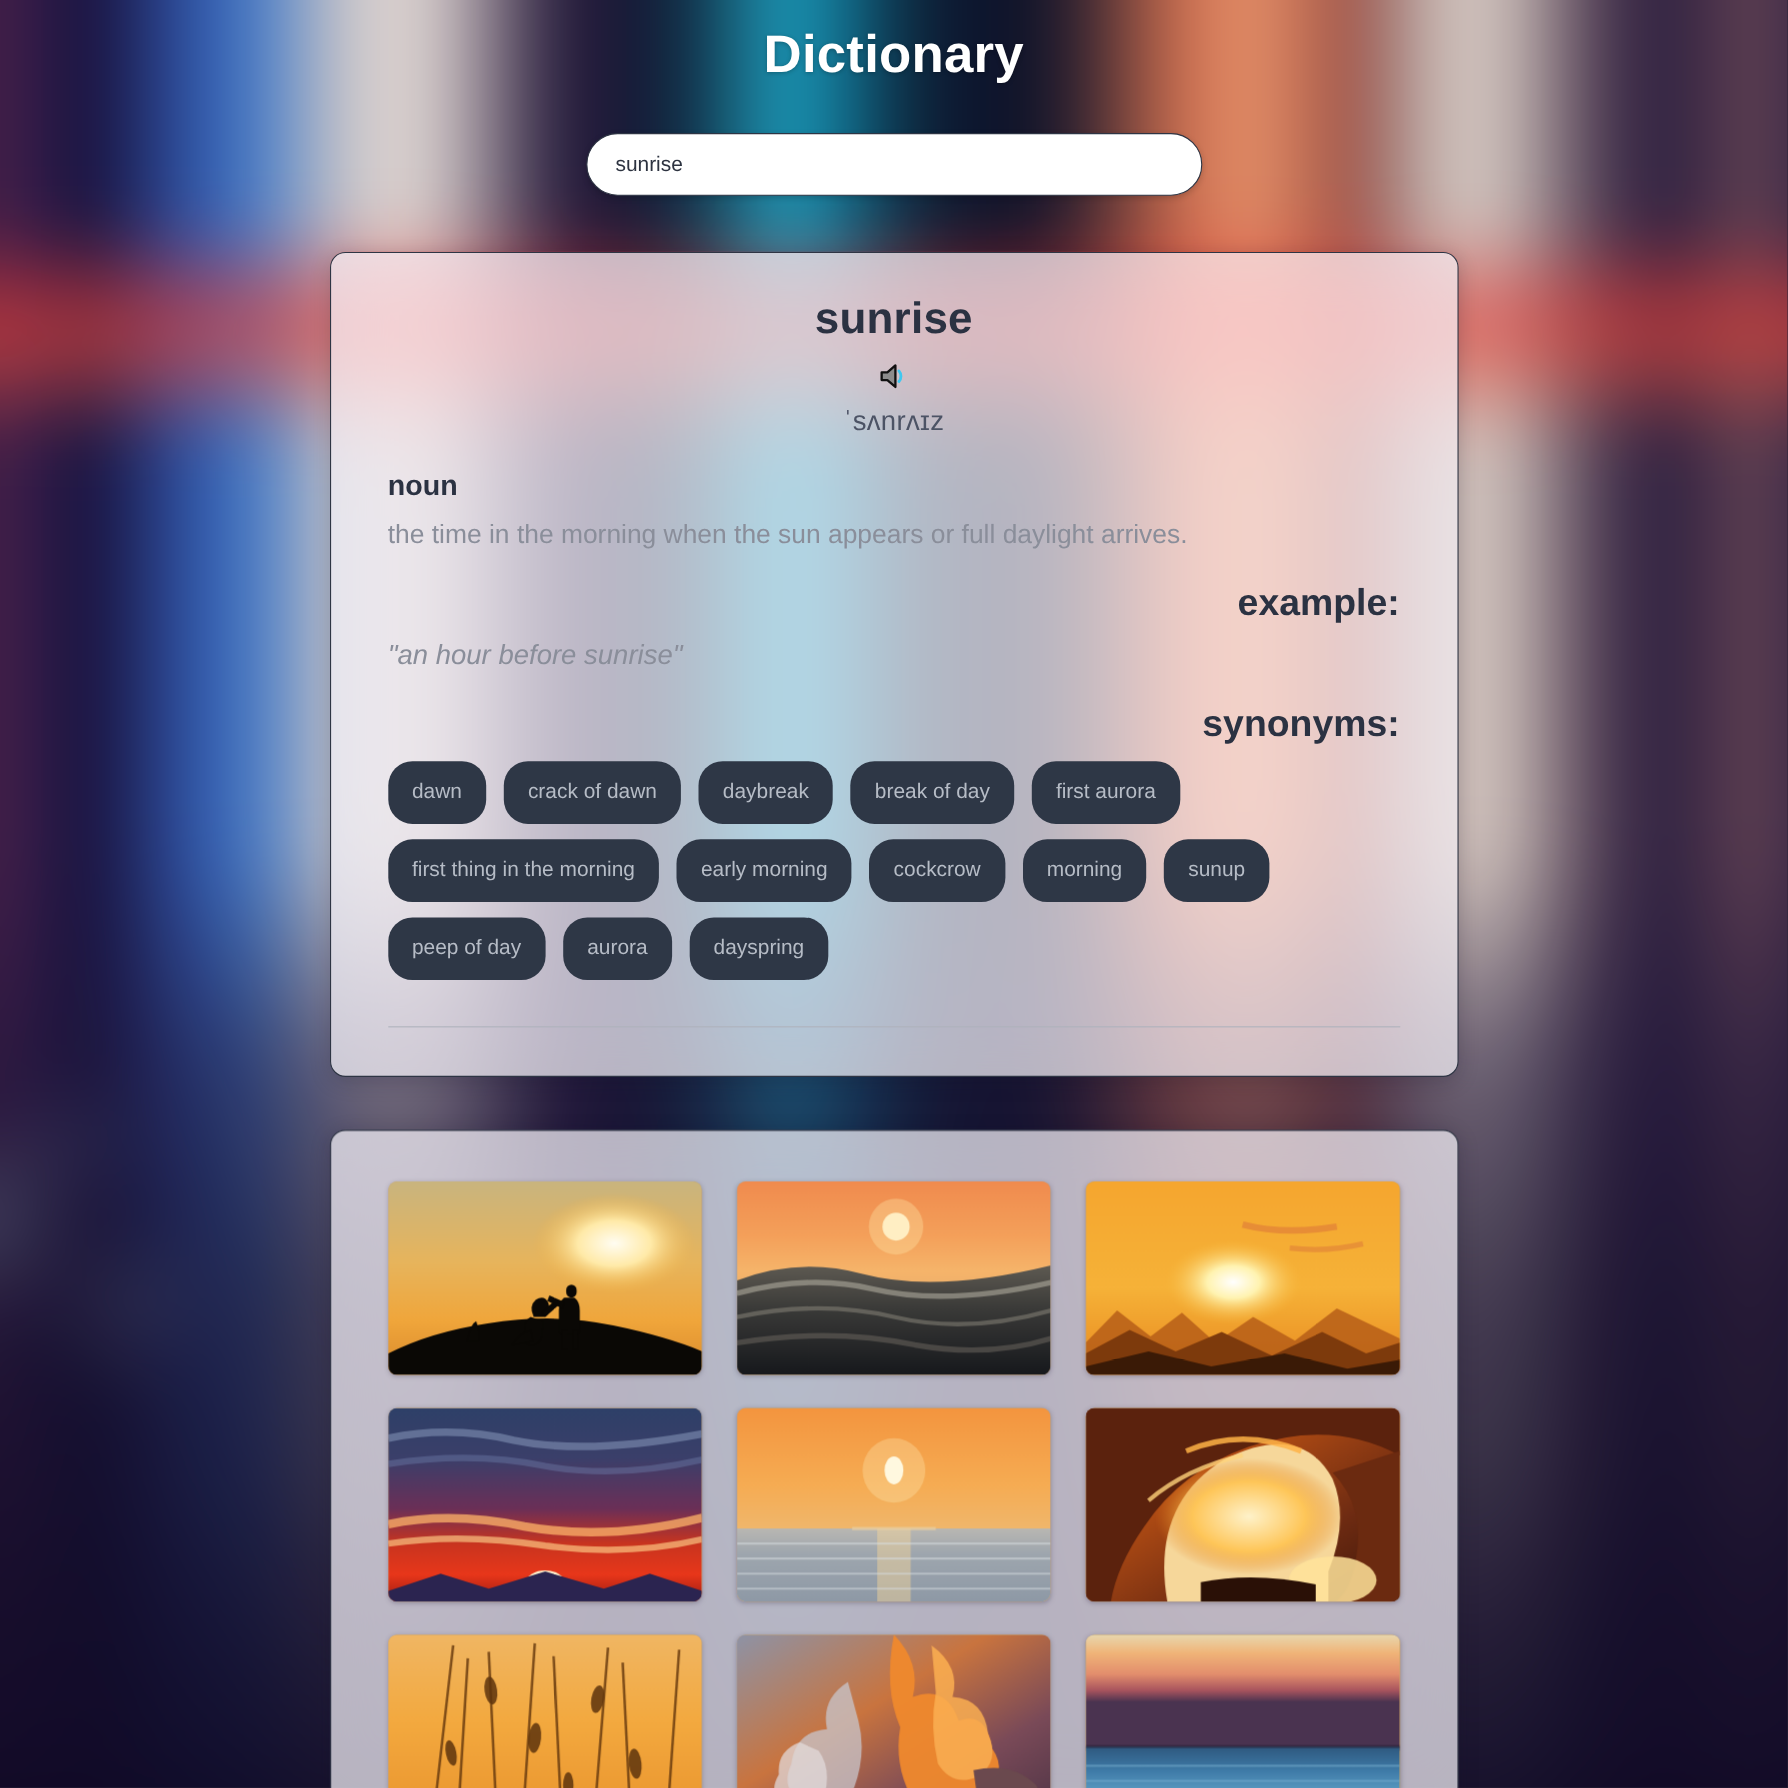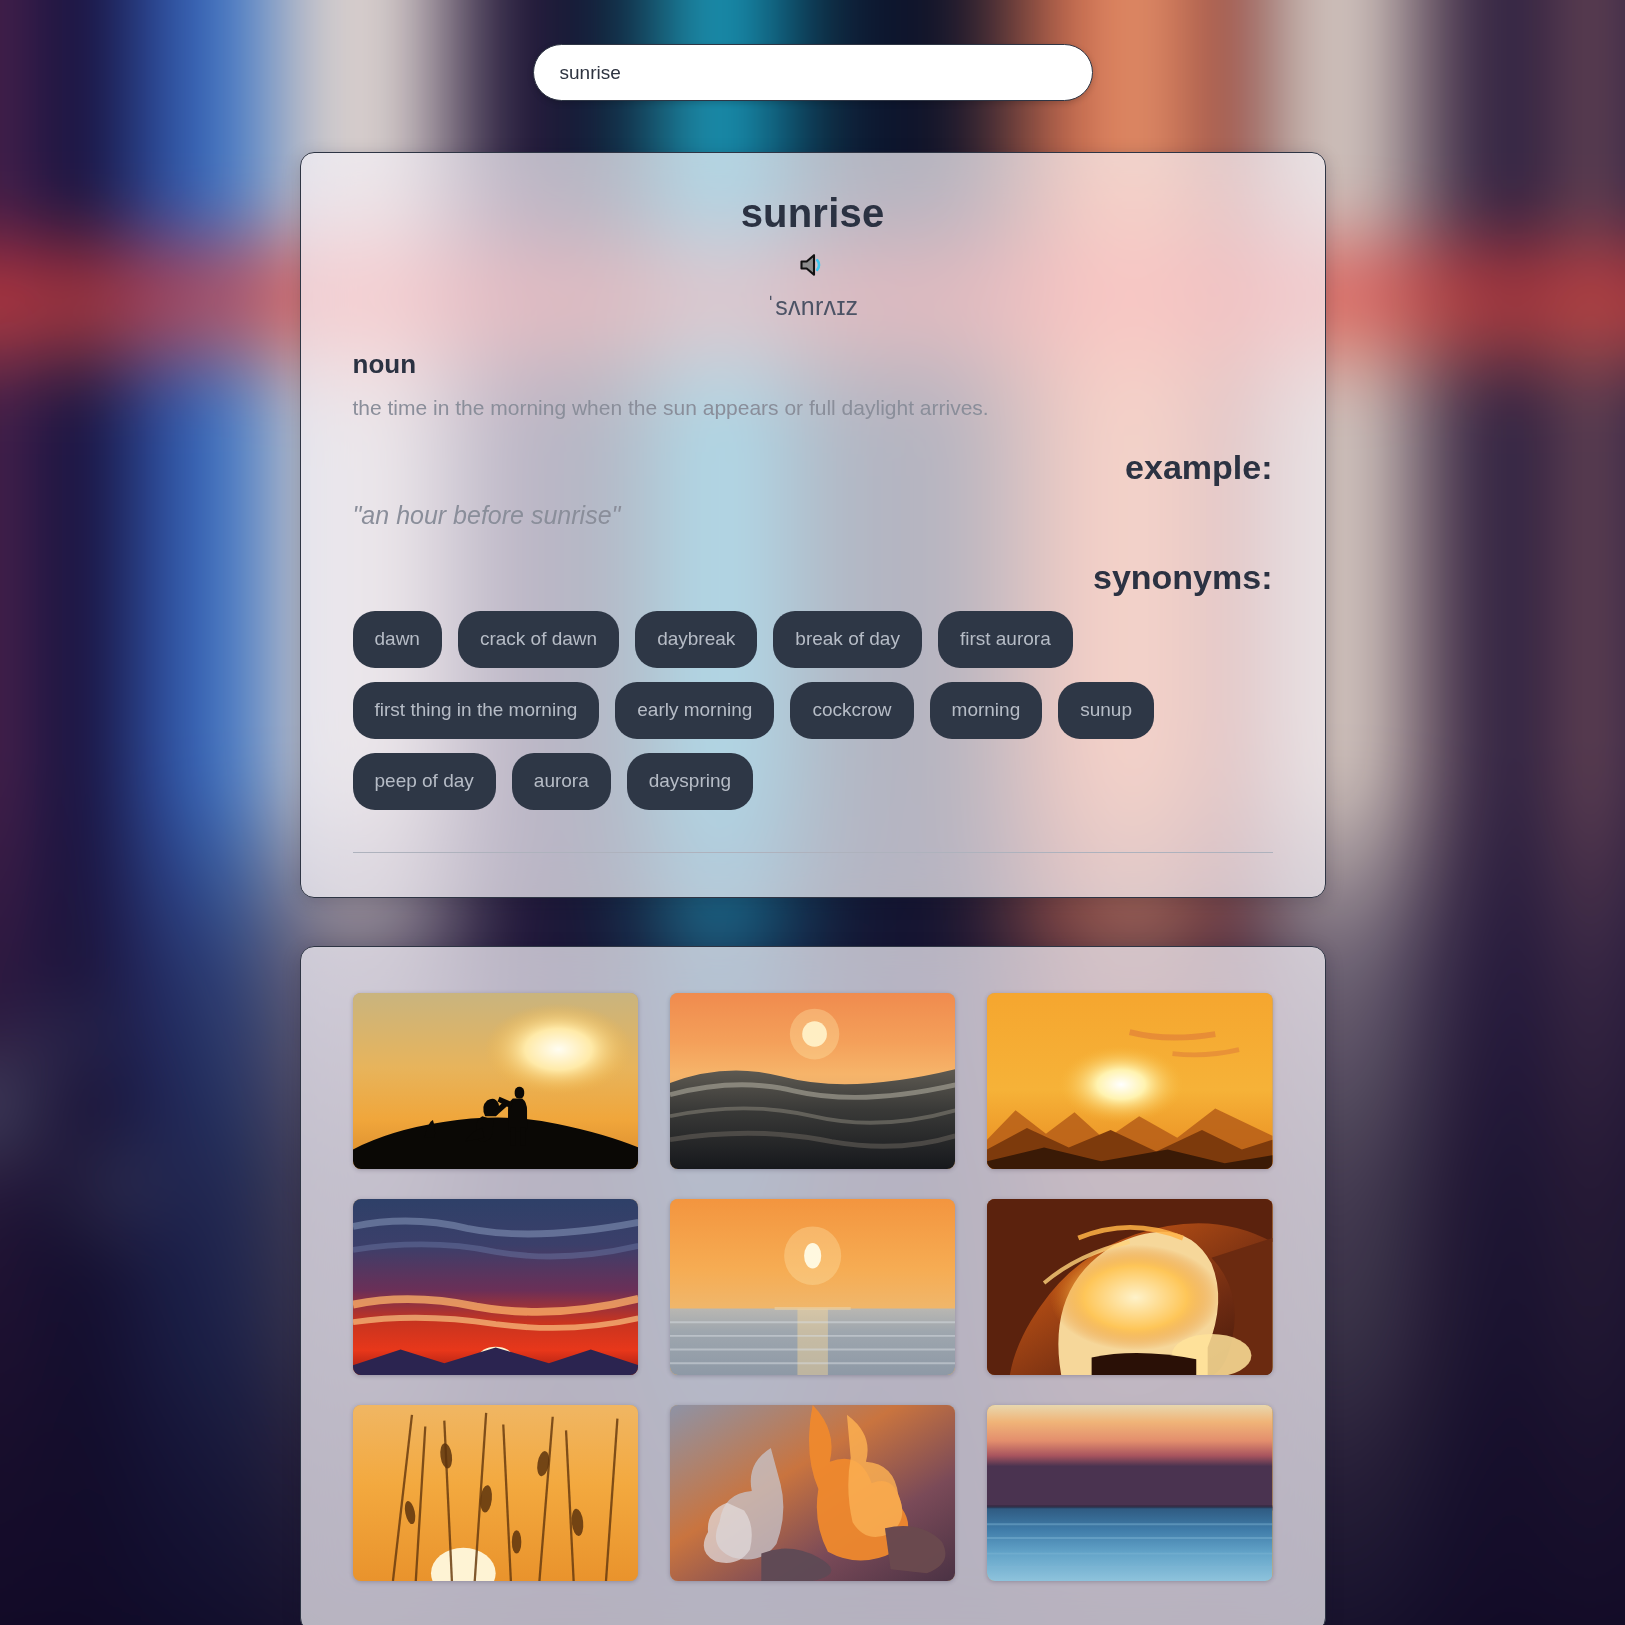--- a/index.html
+++ b/index.html
@@ -212,6 +212,7 @@
 
 <div id="page">
 
+  <h1 class="title">Dictionary</h1>
 
   <div class="search-wrap">
     <input class="search-input" type="text" value="sunrise" placeholder="Search a word..." style="">

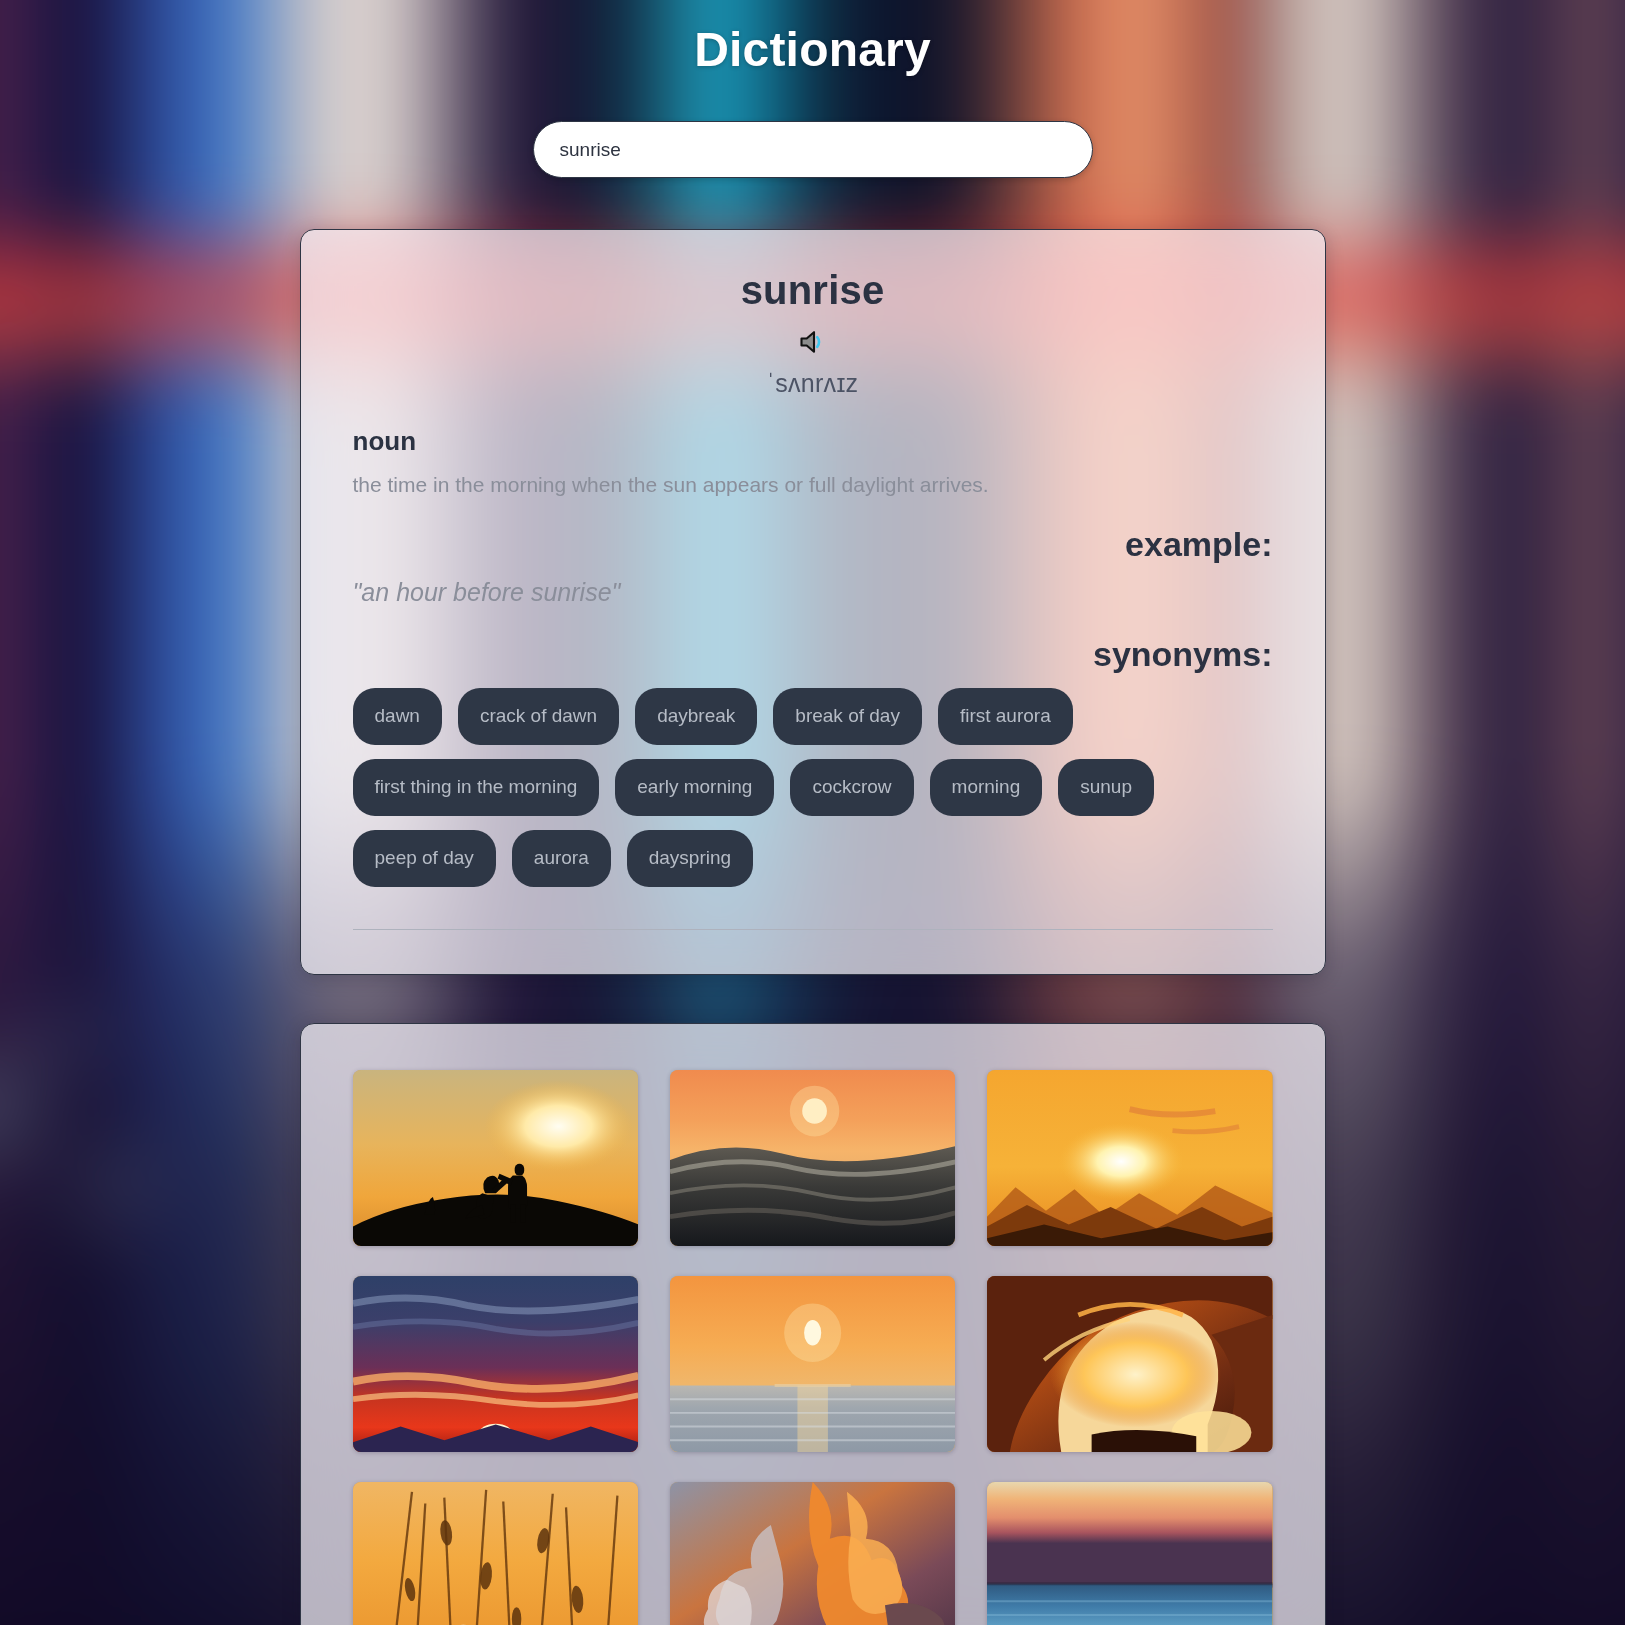--- a/index.html
+++ b/index.html
@@ -147,7 +147,7 @@
     margin: 4px 0 14px 0;
   }
   .definition {
-    font-size: 21px;
+    font-size: 24px;
     color: #8a8e9a;
     line-height: 1.35;
     margin: 0 0 26px 0;

